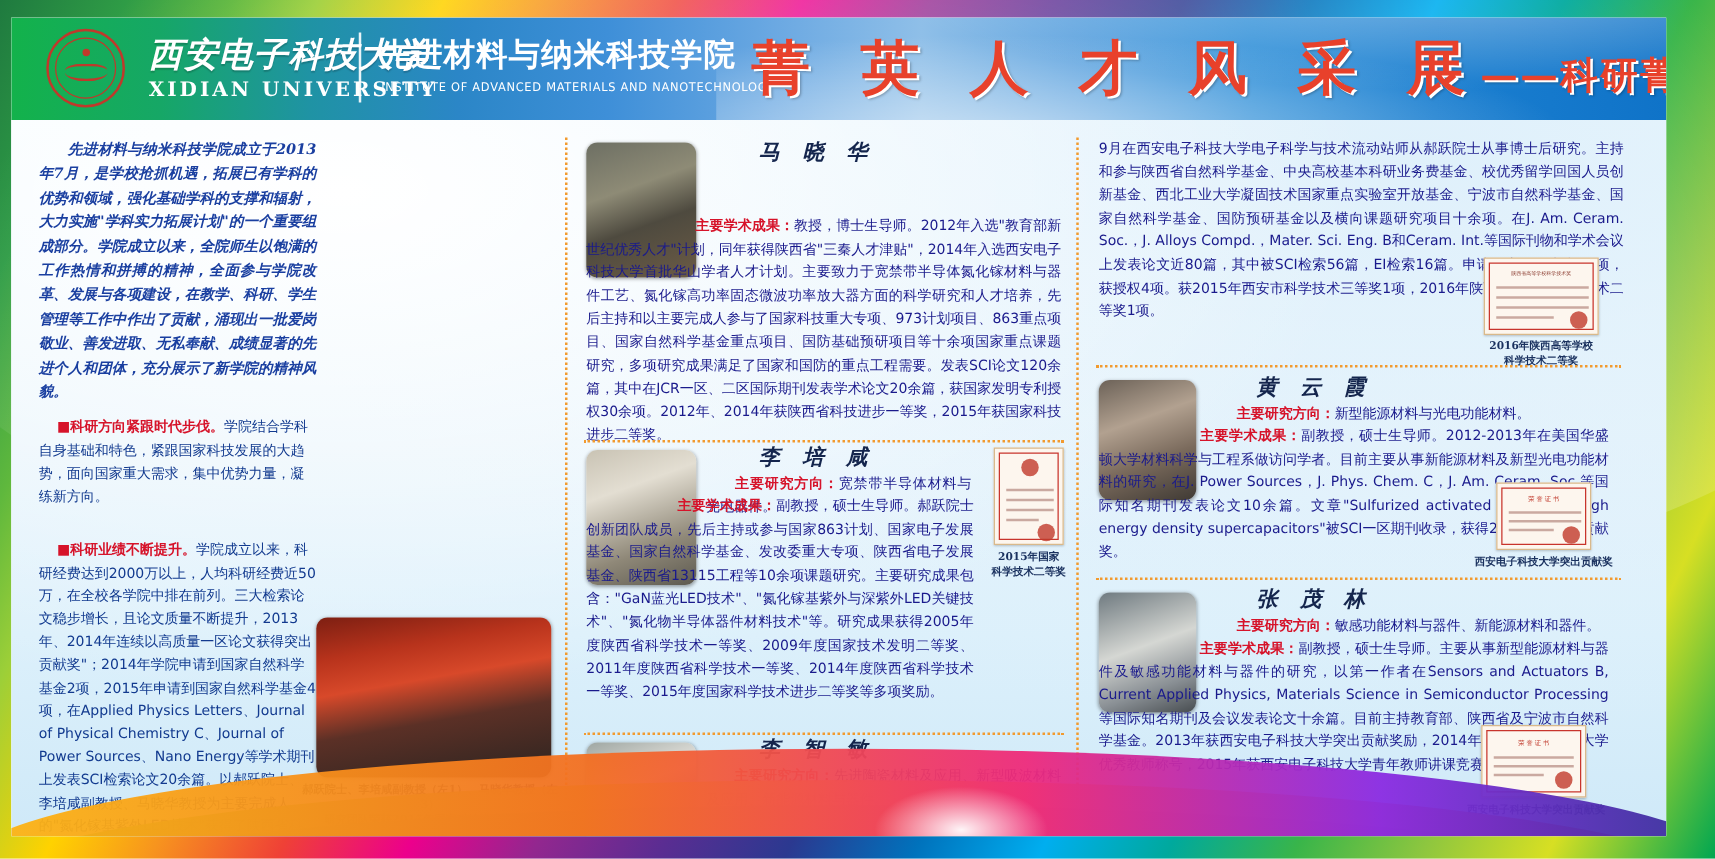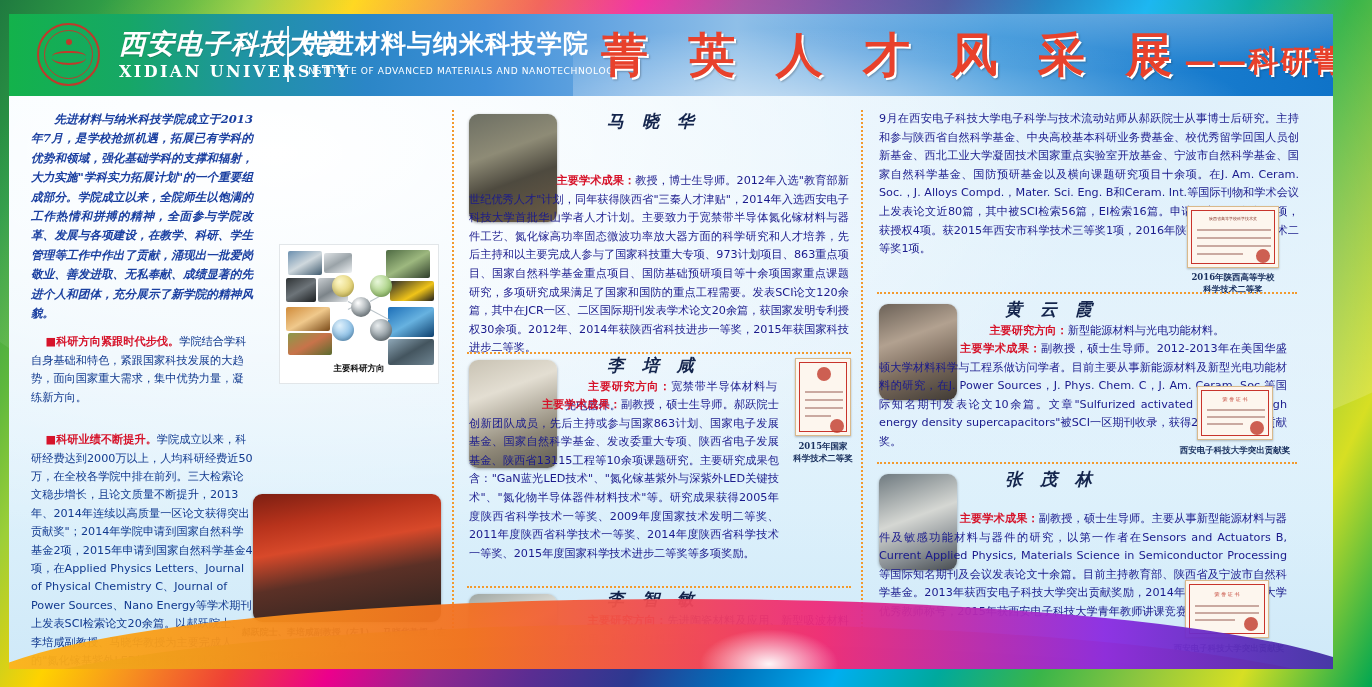--- a/index.html
+++ b/index.html
@@ -259,31 +259,6 @@
         </div>
       </div>
 
-      <div class="diagram" style="left:270px; top:148px; width:160px; height:140px;">
-        <div class="thumb" style="left:8px;  top:6px;  width:34px; height:24px; background:linear-gradient(150deg,#6b8fae,#cfd8dd,#3f5a6e);"></div>
-        <div class="thumb" style="left:44px; top:8px;  width:28px; height:20px; background:linear-gradient(150deg,#dfe3e6,#9aa3a8,#eef1f3);"></div>
-        <div class="thumb" style="left:6px;  top:33px; width:30px; height:24px; background:linear-gradient(150deg,#2f3335,#6d7479,#1b1e20);"></div>
-        <div class="thumb" style="left:38px; top:33px; width:30px; height:24px; background:linear-gradient(150deg,#c9ced1,#7c8489,#e5e8ea);"></div>
-        <div class="thumb" style="left:106px;top:5px;  width:44px; height:28px; background:linear-gradient(150deg,#4e6a43,#9db87f,#2e3d2a);"></div>
-        <div class="thumb" style="left:110px;top:36px; width:44px; height:20px; background:linear-gradient(150deg,#2b2b2b,#f0c419 60%,#1d1d1d);"></div>
-        <div class="thumb" style="left:6px;  top:62px; width:44px; height:24px; background:linear-gradient(150deg,#d08b3a,#f0c98c,#7a4a18);"></div>
-        <div class="thumb" style="left:8px;  top:88px; width:44px; height:22px; background:linear-gradient(150deg,#8a9a4a,#c8734a,#5a6b2e);"></div>
-        <div class="thumb" style="left:108px;top:62px; width:46px; height:30px; background:linear-gradient(150deg,#1d6fb8,#67b2e0,#0d3f6d);"></div>
-        <div class="thumb" style="left:108px;top:94px; width:46px; height:26px; background:linear-gradient(150deg,#8fa8b8,#44555f,#6e8491);"></div>
-
-        <div class="link" style="left:68px; top:56px; width:22px; transform:rotate(28deg);"></div>
-        <div class="link" style="left:90px; top:56px; width:22px; transform:rotate(-28deg);"></div>
-        <div class="link" style="left:68px; top:64px; width:22px; transform:rotate(-28deg);"></div>
-        <div class="link" style="left:90px; top:64px; width:22px; transform:rotate(28deg);"></div>
-
-        <div class="node n-center" style="left:71px; top:52px; width:20px; height:20px;"></div>
-        <div class="node n-y" style="left:52px; top:30px; width:22px; height:22px;"></div>
-        <div class="node n-g" style="left:90px; top:30px; width:22px; height:22px;"></div>
-        <div class="node n-b" style="left:52px; top:74px; width:22px; height:22px;"></div>
-        <div class="node n-d" style="left:90px; top:74px; width:22px; height:22px;"></div>
-
-        <div class="diagram-cap" style="left:0; top:118px;">主要科研方向</div>
-      </div>
 
       <div class="photo ph-group" style="left:244px; top:398px; width:188px; height:128px;"></div>
       <div class="cap" style="left:230px; top:530px; width:210px; white-space:pre-line;">郝跃院士、李培咸副教授（左1）、马晓华教授（左3）

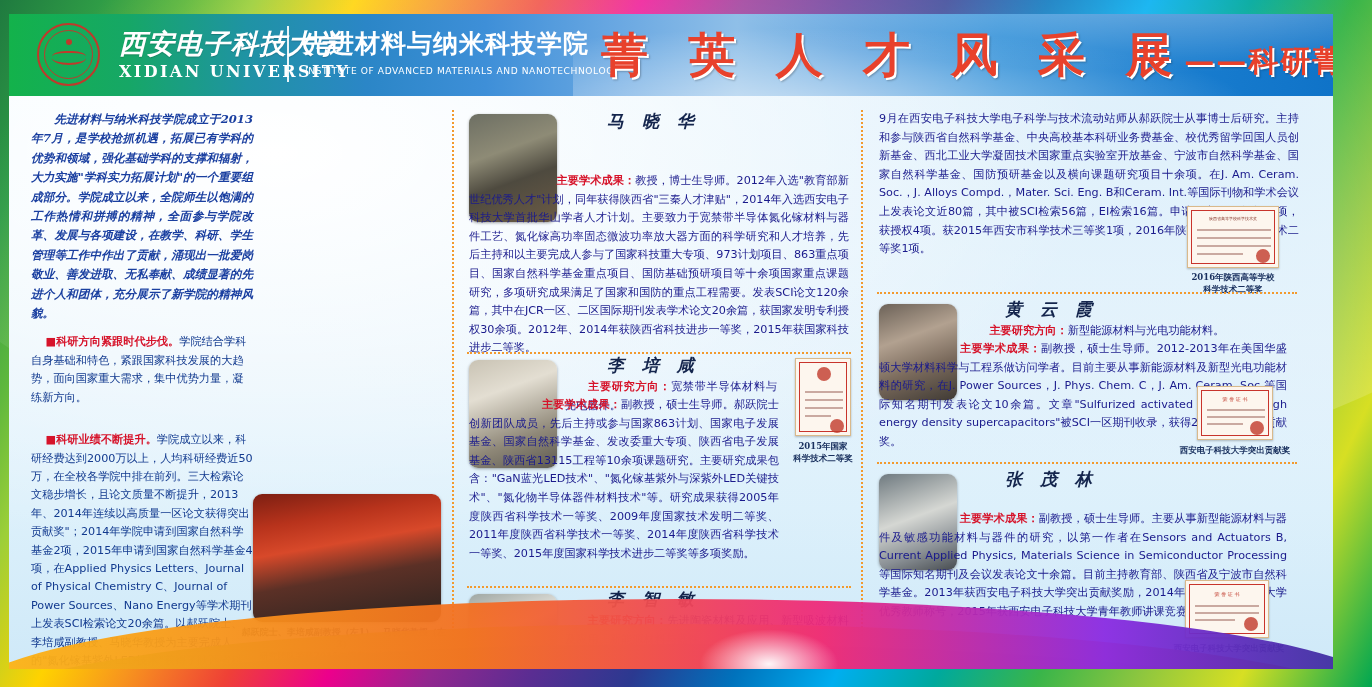--- a/index.html
+++ b/index.html
@@ -342,6 +342,9 @@
 
       <div class="photo ph-man4" style="left:870px; top:378px; width:78px; height:96px;"></div>
       <div class="name" style="position:absolute; left:996px; top:372px;">张 茂 林</div>
+      <div class="para" style="position:absolute; left:958px; top:396px; width:320px;">
+        <span style="display:inline-block;width:2em"></span><span class="lbl">主要研究方向：</span><span>敏感功能材料与器件、新能源材料和器件。</span>
+      </div>
       <div class="para" style="position:absolute; left:870px; top:414px; width:408px;">
         <span style="display:inline-block;width:7.2em"></span><span class="lbl">主要学术成果：</span><span>副教授，硕士生导师。主要从事新型能源材料与器件及敏感功能材料与器件的研究，以第一作者在Sensors and Actuators B, Current Applied Physics, Materials Science in Semiconductor Processing等国际知名期刊及会议发表论文十余篇。目前主持教育部、陕西省及宁波市自然科学基金。2013年获西安电子科技大学突出贡献奖励，2014年获西安电子科技大学优秀教师称号，2015年获西安电子科技大学青年教师讲课竞赛三等奖。</span>
       </div>

